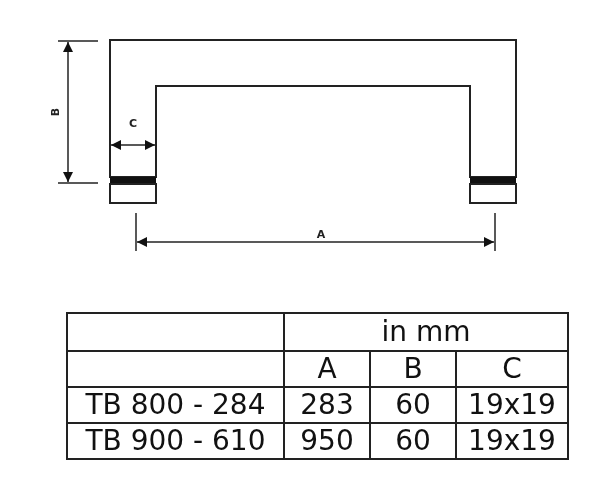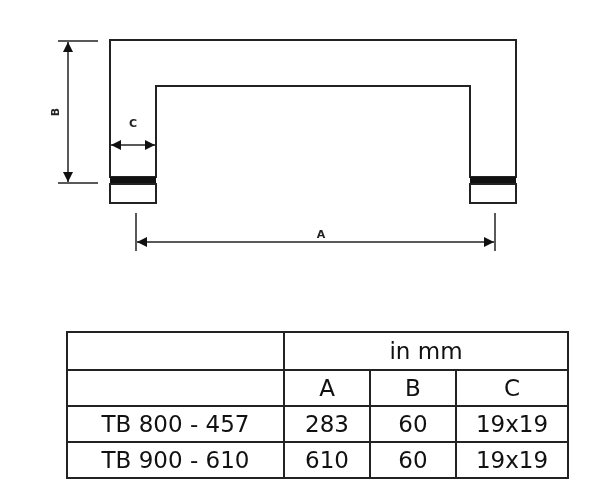--- a/index.html
+++ b/index.html
@@ -9,7 +9,7 @@
   table.spec {
     position: absolute; left: 66px; top: 312px;
     border-collapse: collapse;
-    font-family: "DejaVu Sans", sans-serif; font-size: 23px; color: #111; margin-top: 19px;
+    font-family: "DejaVu Sans", sans-serif; font-size: 28px; color: #111;
   }
   table.spec td {
     border: 2px solid #222;

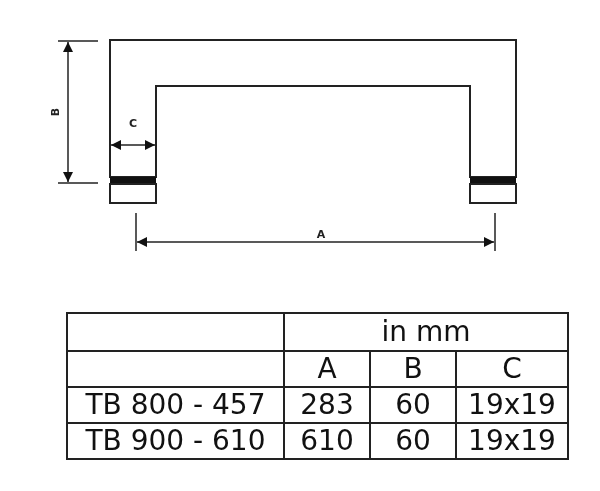--- a/index.html
+++ b/index.html
@@ -73,7 +73,7 @@
     <td class="colC">C</td>
   </tr>
   <tr>
-    <td class="model">TB 800 - 457</td>
+    <td class="model">TB 800 - 284</td>
     <td class="colA">283</td>
     <td class="colB">60</td>
     <td class="colC">19x19</td>

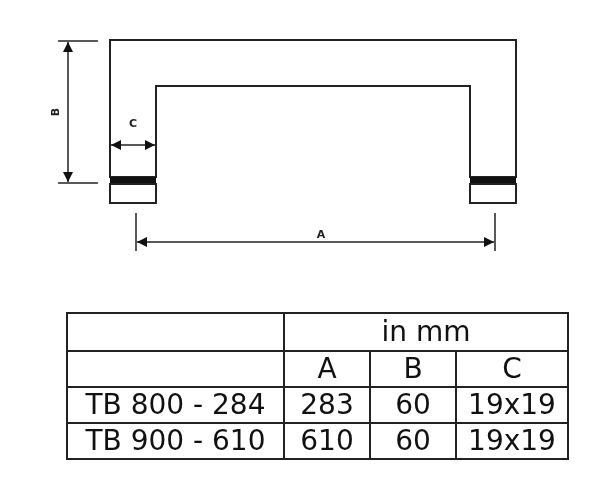--- a/index.html
+++ b/index.html
@@ -80,7 +80,7 @@
   </tr>
   <tr>
     <td class="model">TB 900 - 610</td>
-    <td class="colA">610</td>
+    <td class="colA">950</td>
     <td class="colB">60</td>
     <td class="colC">19x19</td>
   </tr>

